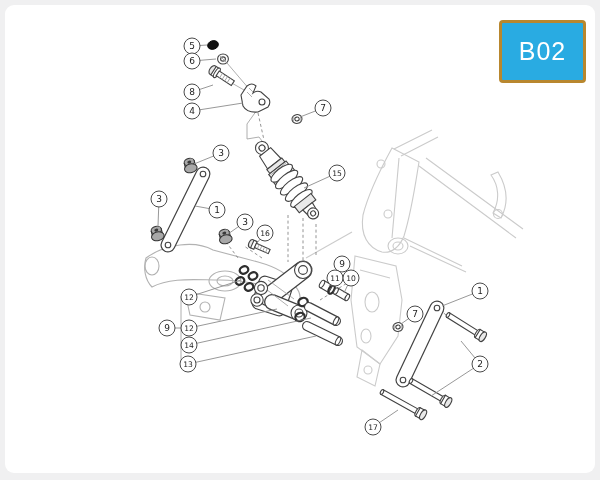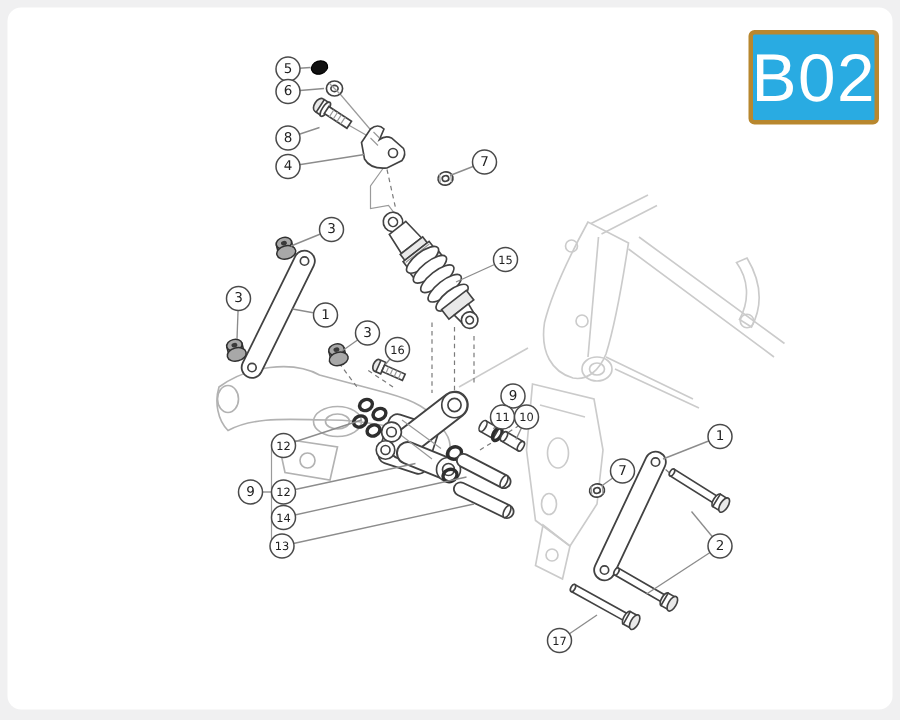--- a/index.html
+++ b/index.html
@@ -19,7 +19,7 @@
     box-sizing:border-box;border:3px solid #b8872e;border-radius:4px;
     background:#29abe2;color:#ffffff;
     display:flex;align-items:center;justify-content:center;
-    font-size:45px;letter-spacing:1px;line-height:1;
+    font-size:25px;letter-spacing:1px;line-height:1;
     font-family:"Liberation Sans",sans-serif;
   }
   

